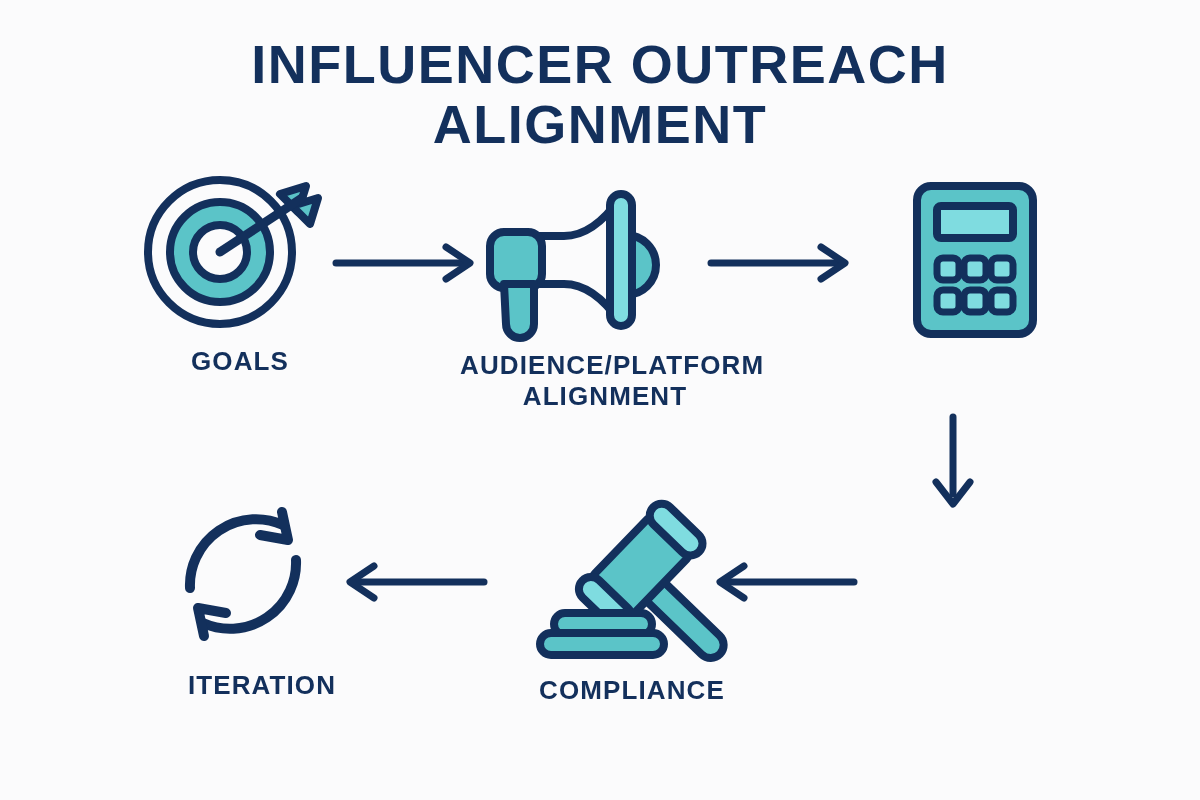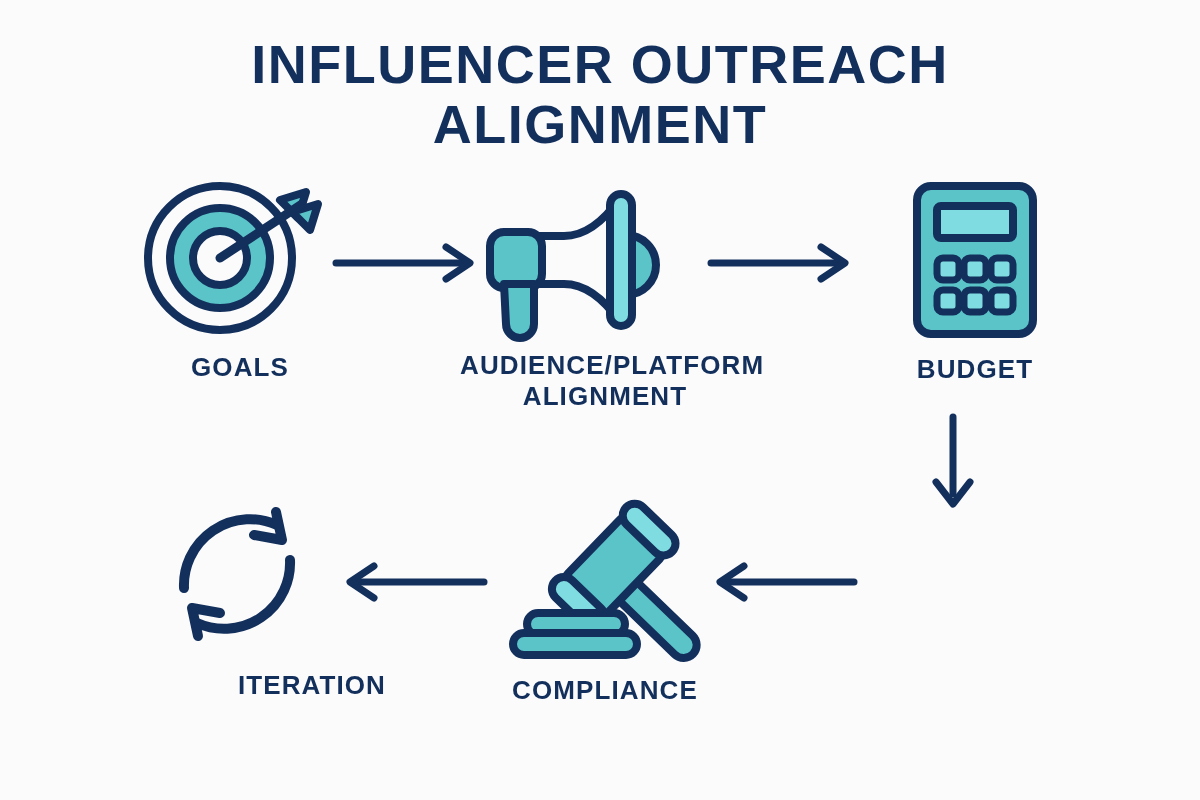--- a/index.html
+++ b/index.html
@@ -58,7 +58,7 @@
   }
 
   
-  #step-goals       { left: 110px; top: 178px;  width: 260px; }
+  #step-goals       { left: 110px; top: 172px;  width: 260px; }
   #step-audience    { left: 460px; top: 180px;  width: 290px; }
   #step-budget      { left: 855px; top: 180px;  width: 240px; }
   #step-competitor  { left: 835px; top: 508px;  width: 280px; }

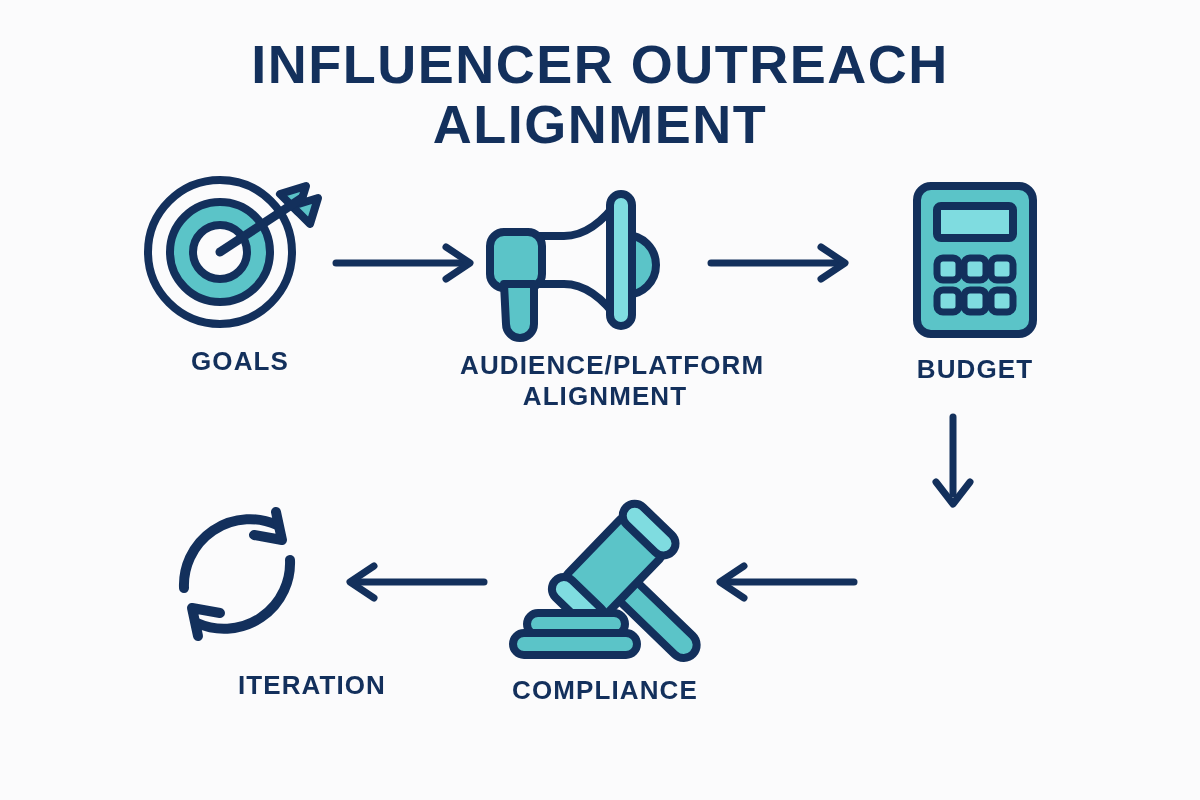--- a/index.html
+++ b/index.html
@@ -146,7 +146,6 @@
         <rect x="136" y="110" width="22" height="22" rx="6" fill="#7fdce0" stroke="#13305c" stroke-width="7"></rect>
       </svg>
     </div>
-    <div class="step-label label-budget">BUDGET</div>
   </div>
 
 

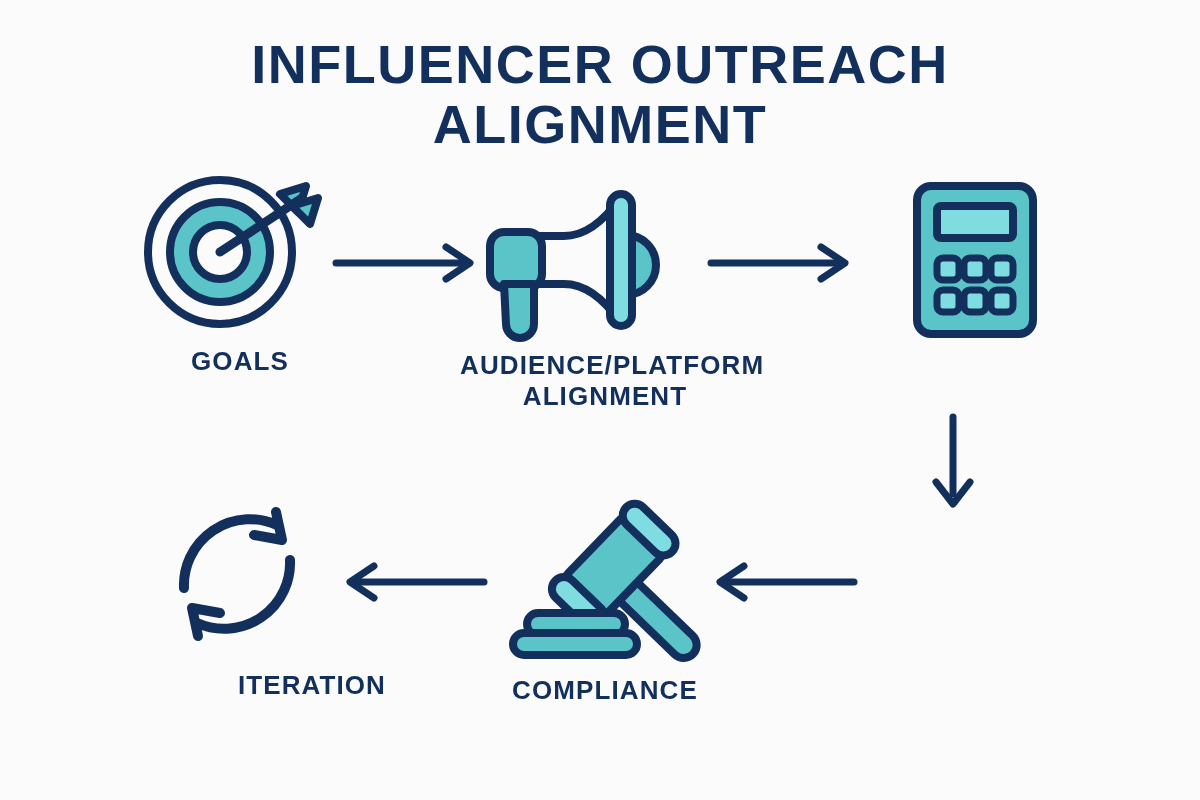--- a/index.html
+++ b/index.html
@@ -63,7 +63,7 @@
   #step-budget      { left: 855px; top: 180px;  width: 240px; }
   #step-competitor  { left: 835px; top: 508px;  width: 280px; }
   #step-compliance  { left: 465px; top: 505px;  width: 280px; }
-  #step-iteration   { left: 126px; top: 500px;  width: 260px; text-align: right; }
+  #step-iteration   { left: 132px; top: 500px;  width: 260px; }
 
   .label-goals      { margin-top: 14px; }
   .label-audience   { }

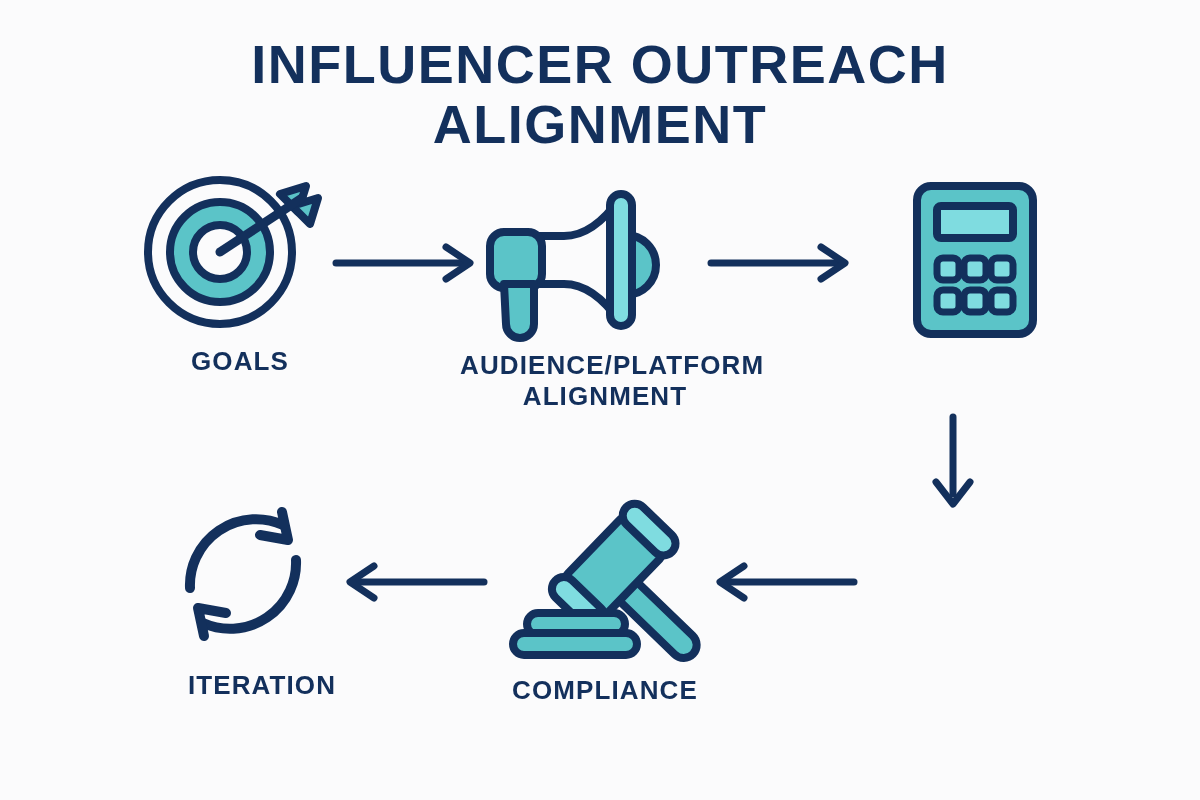--- a/index.html
+++ b/index.html
@@ -62,7 +62,7 @@
   #step-audience    { left: 460px; top: 180px;  width: 290px; }
   #step-budget      { left: 855px; top: 180px;  width: 240px; }
   #step-competitor  { left: 835px; top: 508px;  width: 280px; }
-  #step-compliance  { left: 465px; top: 505px;  width: 280px; }
+  #step-compliance  { left: 492px; top: 505px;  width: 280px; }
   #step-iteration   { left: 132px; top: 500px;  width: 260px; }
 
   .label-goals      { margin-top: 14px; }

